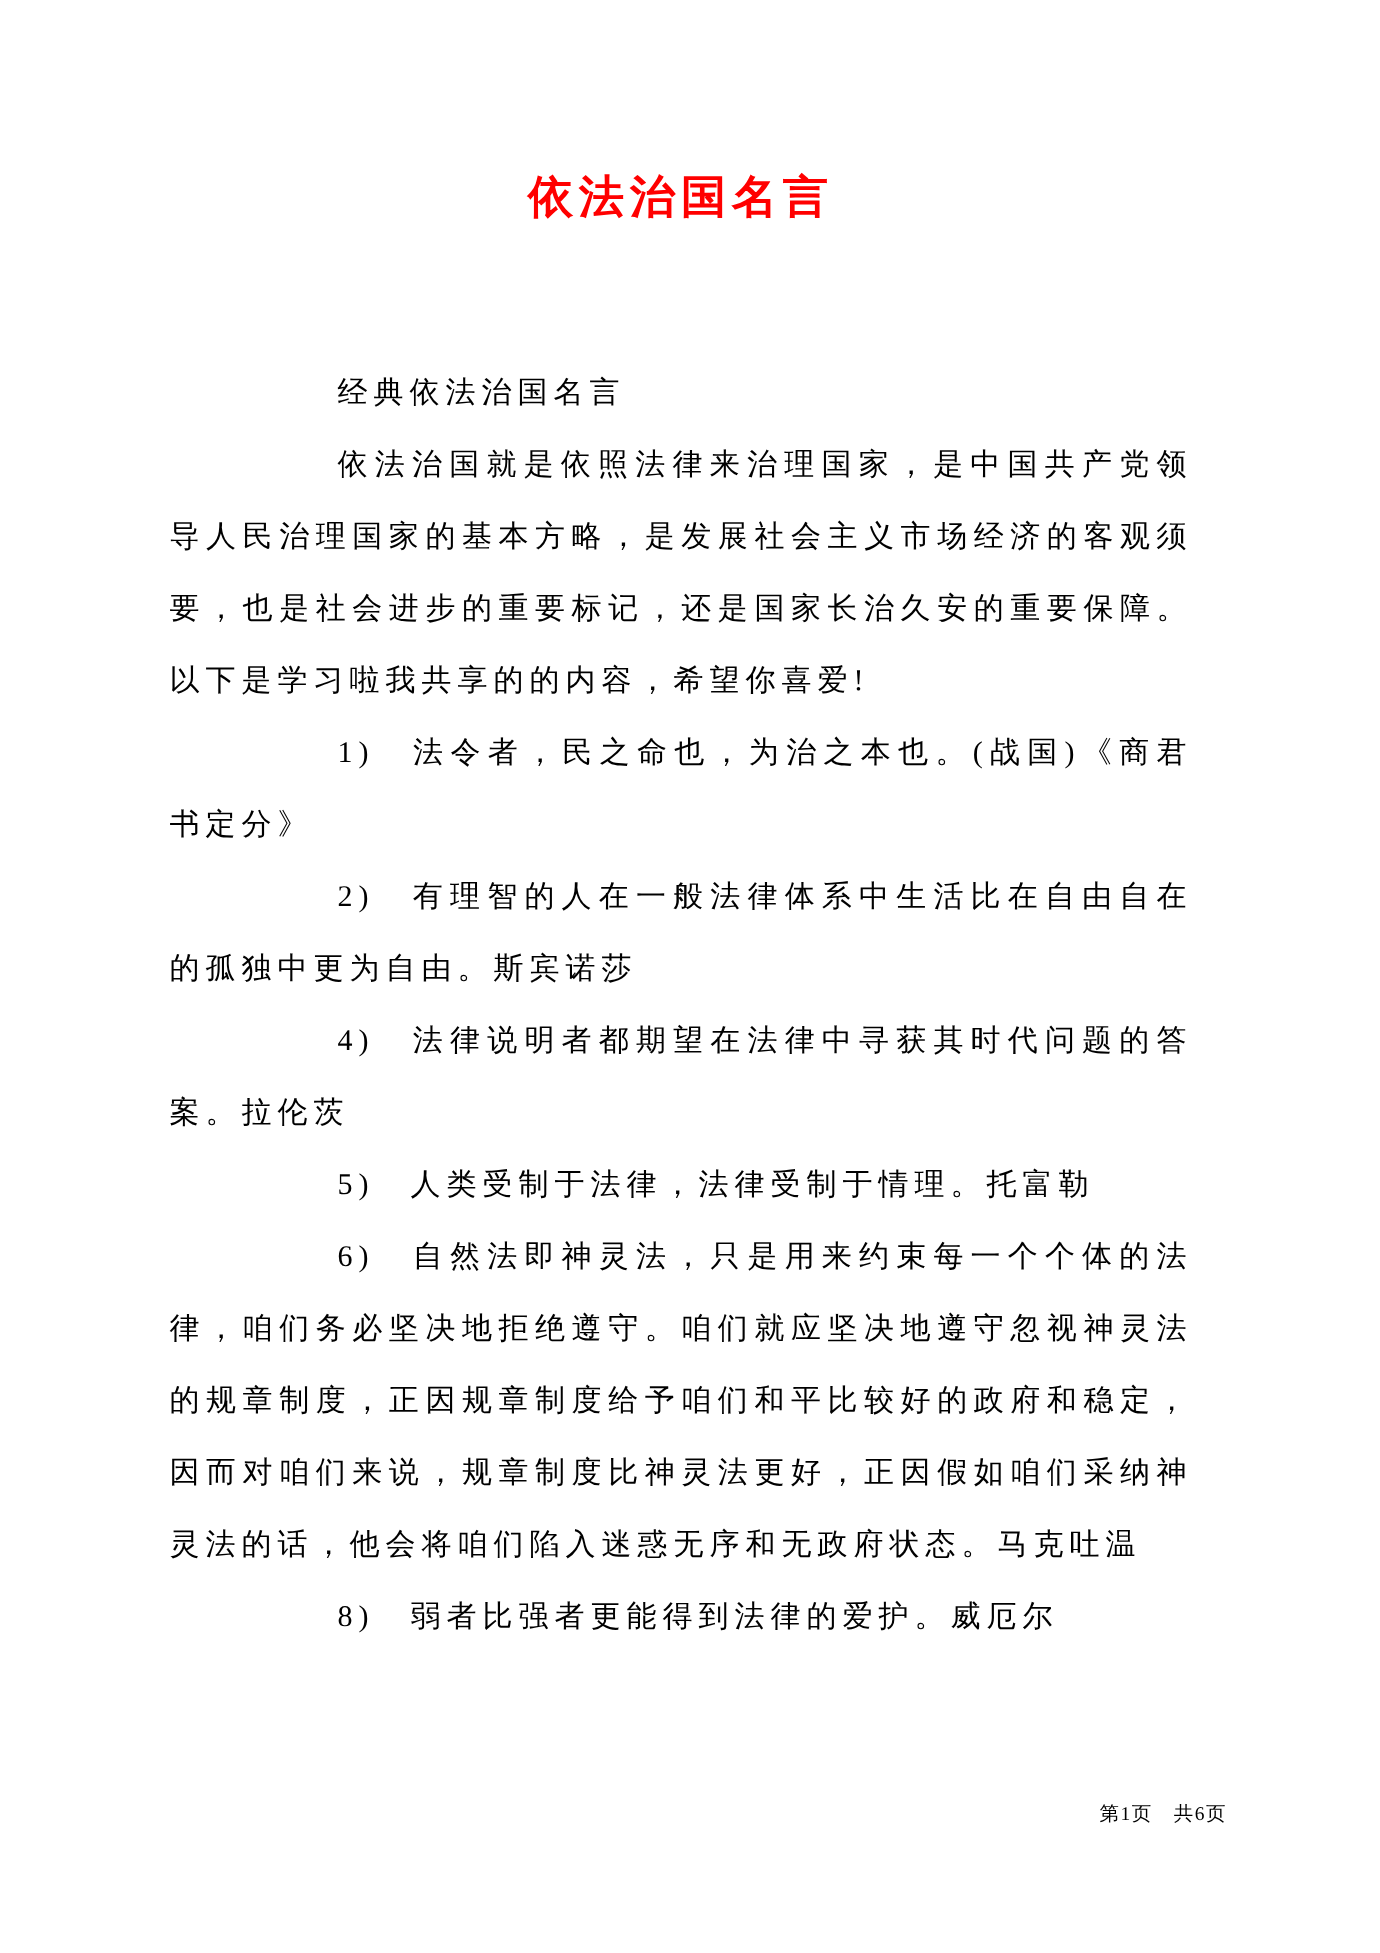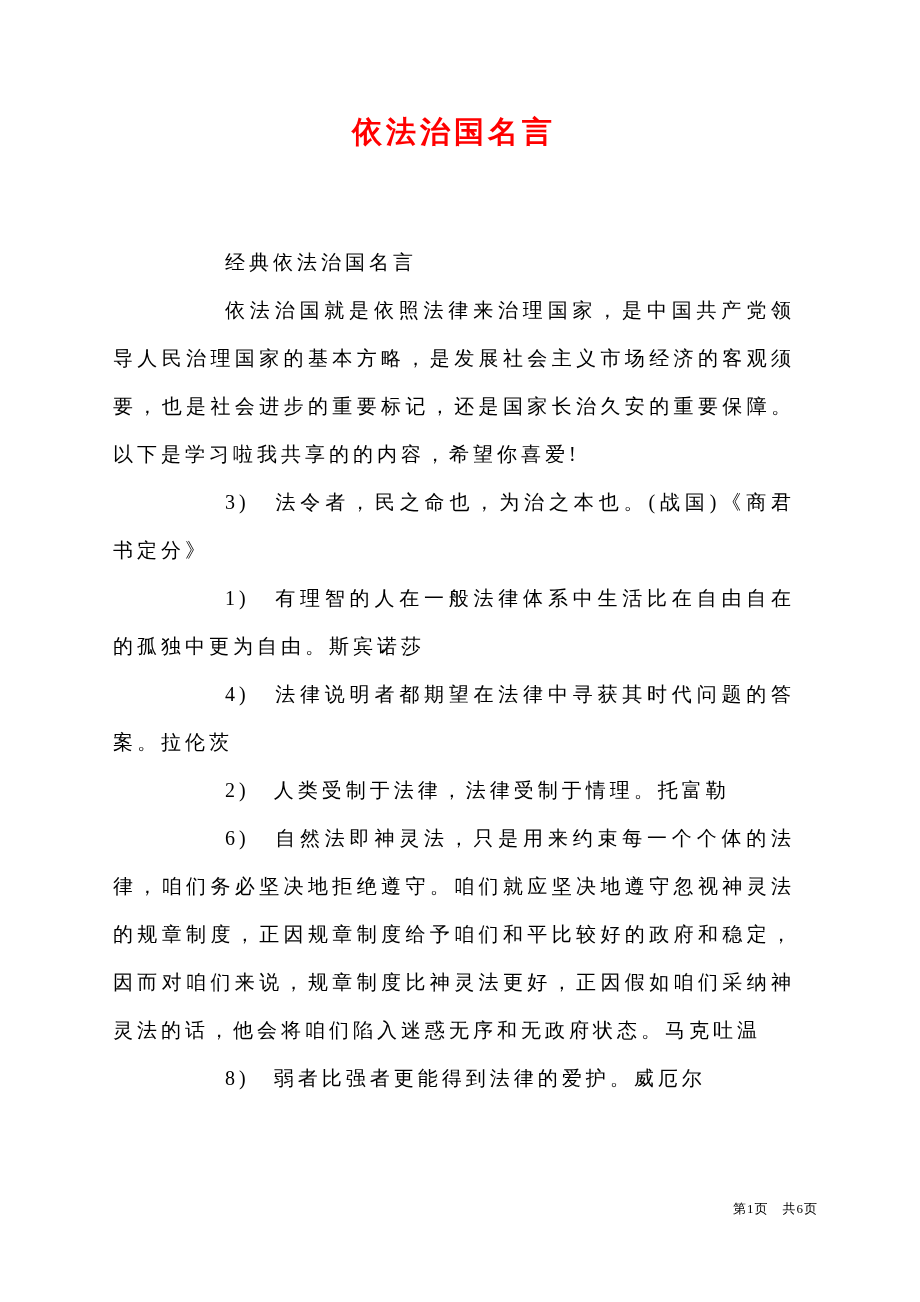--- a/index.html
+++ b/index.html
@@ -61,7 +61,7 @@
   <div class="content">
     <p class="para">经典依法治国名言</p>
     <p class="para">依法治国就是依照法律来治理国家，是中国共产党领导人民治理国家的基本方略，是发展社会主义市场经济的客观须要，也是社会进步的重要标记，还是国家长治久安的重要保障。以下是学习啦我共享的的内容，希望你喜爱!</p>
-    <p class="para">3)　法令者，民之命也，为治之本也。(战国)《商君书定分》</p>
+    <p class="para">1)　法令者，民之命也，为治之本也。(战国)《商君书定分》</p>
     <p class="para">1)　有理智的人在一般法律体系中生活比在自由自在的孤独中更为自由。斯宾诺莎</p>
     <p class="para">4)　法律说明者都期望在法律中寻获其时代问题的答案。拉伦茨</p>
     <p class="para">2)　人类受制于法律，法律受制于情理。托富勒</p>

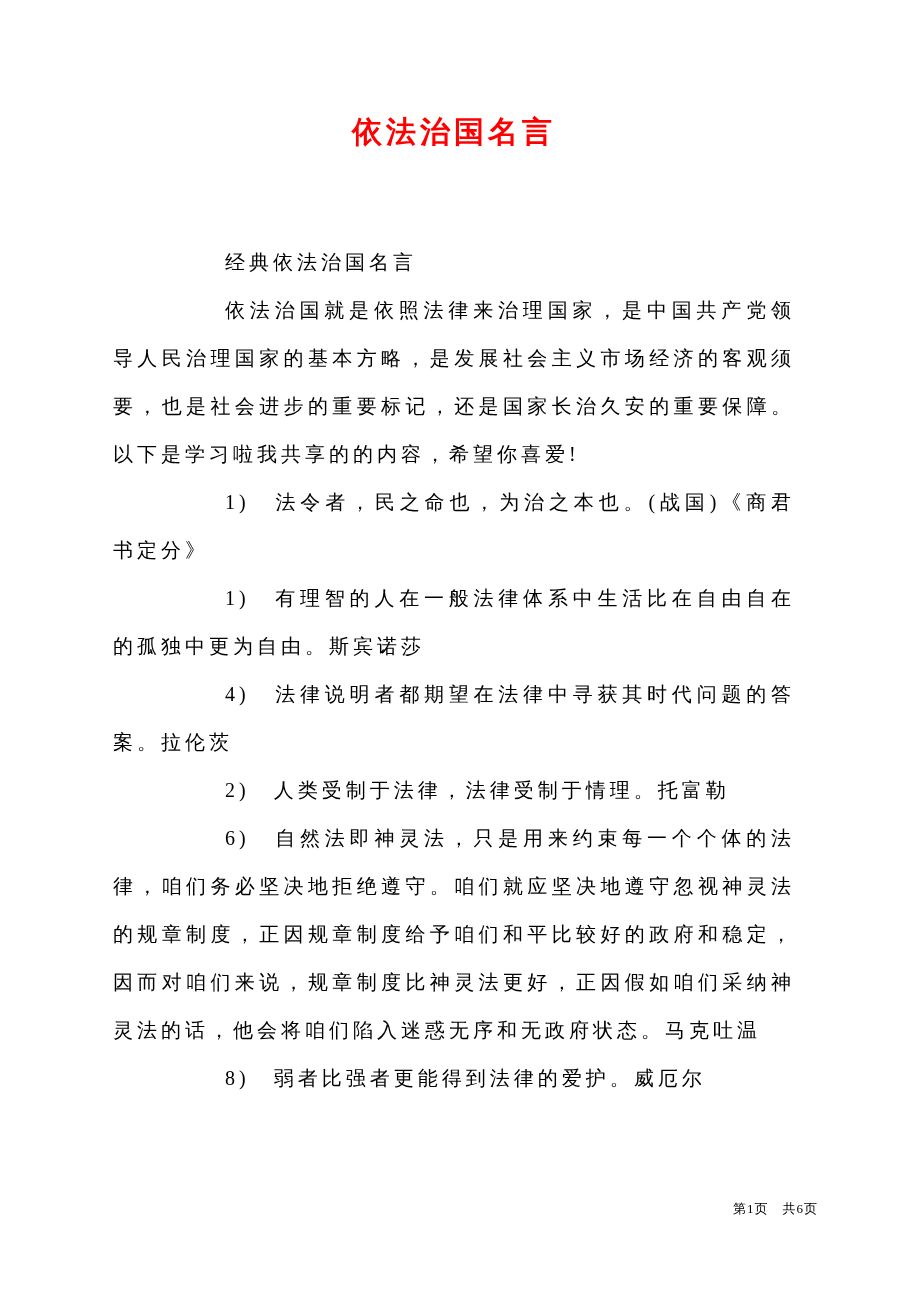--- a/index.html
+++ b/index.html
@@ -62,7 +62,7 @@
     <p class="para">经典依法治国名言</p>
     <p class="para">依法治国就是依照法律来治理国家，是中国共产党领导人民治理国家的基本方略，是发展社会主义市场经济的客观须要，也是社会进步的重要标记，还是国家长治久安的重要保障。以下是学习啦我共享的的内容，希望你喜爱!</p>
     <p class="para">1)　法令者，民之命也，为治之本也。(战国)《商君书定分》</p>
-    <p class="para">1)　有理智的人在一般法律体系中生活比在自由自在的孤独中更为自由。斯宾诺莎</p>
+    <p class="para">2)　有理智的人在一般法律体系中生活比在自由自在的孤独中更为自由。斯宾诺莎</p>
     <p class="para">4)　法律说明者都期望在法律中寻获其时代问题的答案。拉伦茨</p>
     <p class="para">2)　人类受制于法律，法律受制于情理。托富勒</p>
     <p class="para">6)　自然法即神灵法，只是用来约束每一个个体的法律，咱们务必坚决地拒绝遵守。咱们就应坚决地遵守忽视神灵法的规章制度，正因规章制度给予咱们和平比较好的政府和稳定，因而对咱们来说，规章制度比神灵法更好，正因假如咱们采纳神灵法的话，他会将咱们陷入迷惑无序和无政府状态。马克吐温</p>

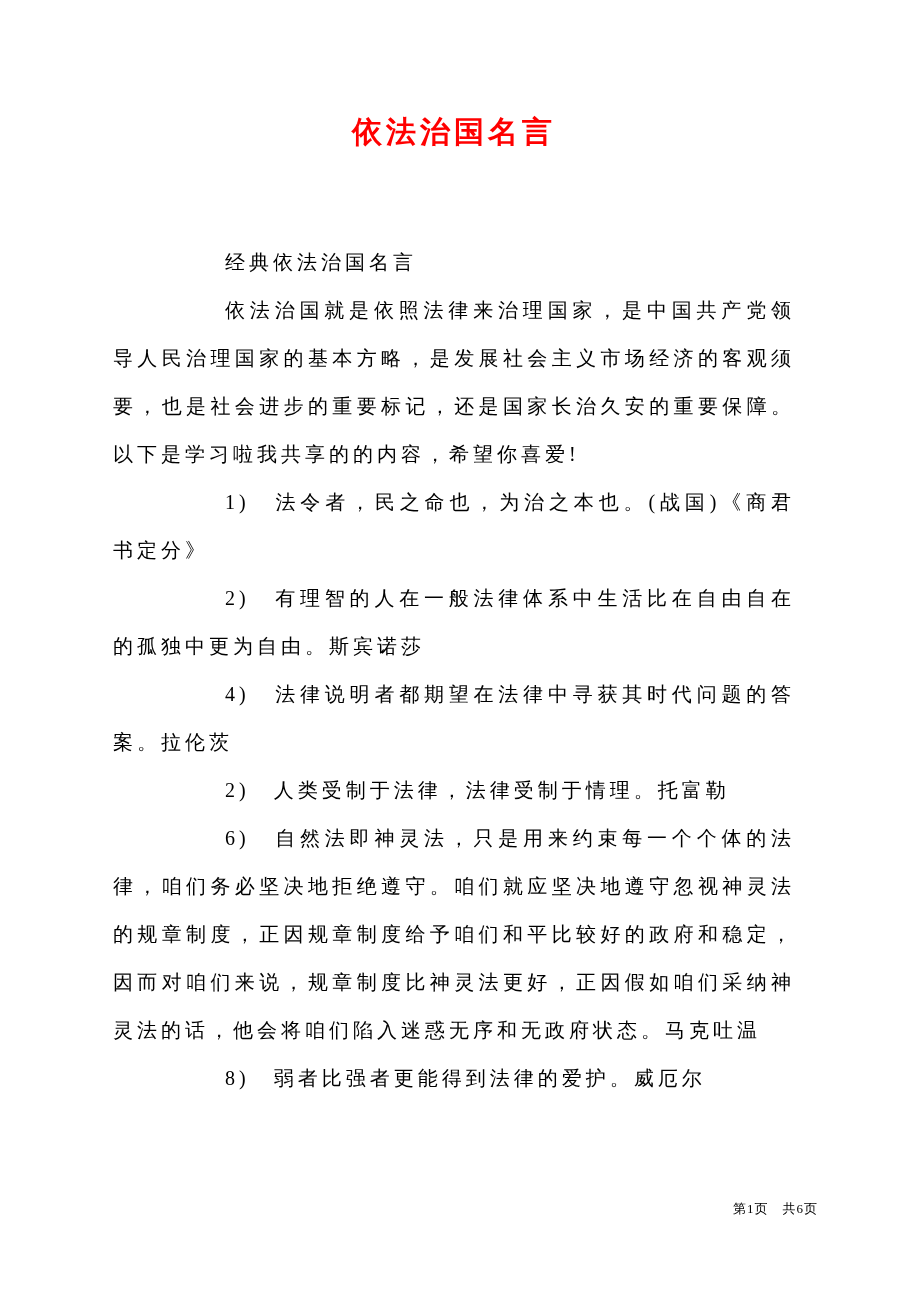--- a/index.html
+++ b/index.html
@@ -64,7 +64,7 @@
     <p class="para">1)　法令者，民之命也，为治之本也。(战国)《商君书定分》</p>
     <p class="para">2)　有理智的人在一般法律体系中生活比在自由自在的孤独中更为自由。斯宾诺莎</p>
     <p class="para">4)　法律说明者都期望在法律中寻获其时代问题的答案。拉伦茨</p>
-    <p class="para">2)　人类受制于法律，法律受制于情理。托富勒</p>
+    <p class="para">5)　人类受制于法律，法律受制于情理。托富勒</p>
     <p class="para">6)　自然法即神灵法，只是用来约束每一个个体的法律，咱们务必坚决地拒绝遵守。咱们就应坚决地遵守忽视神灵法的规章制度，正因规章制度给予咱们和平比较好的政府和稳定，因而对咱们来说，规章制度比神灵法更好，正因假如咱们采纳神灵法的话，他会将咱们陷入迷惑无序和无政府状态。马克吐温</p>
     <p class="para">8)　弱者比强者更能得到法律的爱护。威厄尔</p>
   </div>

